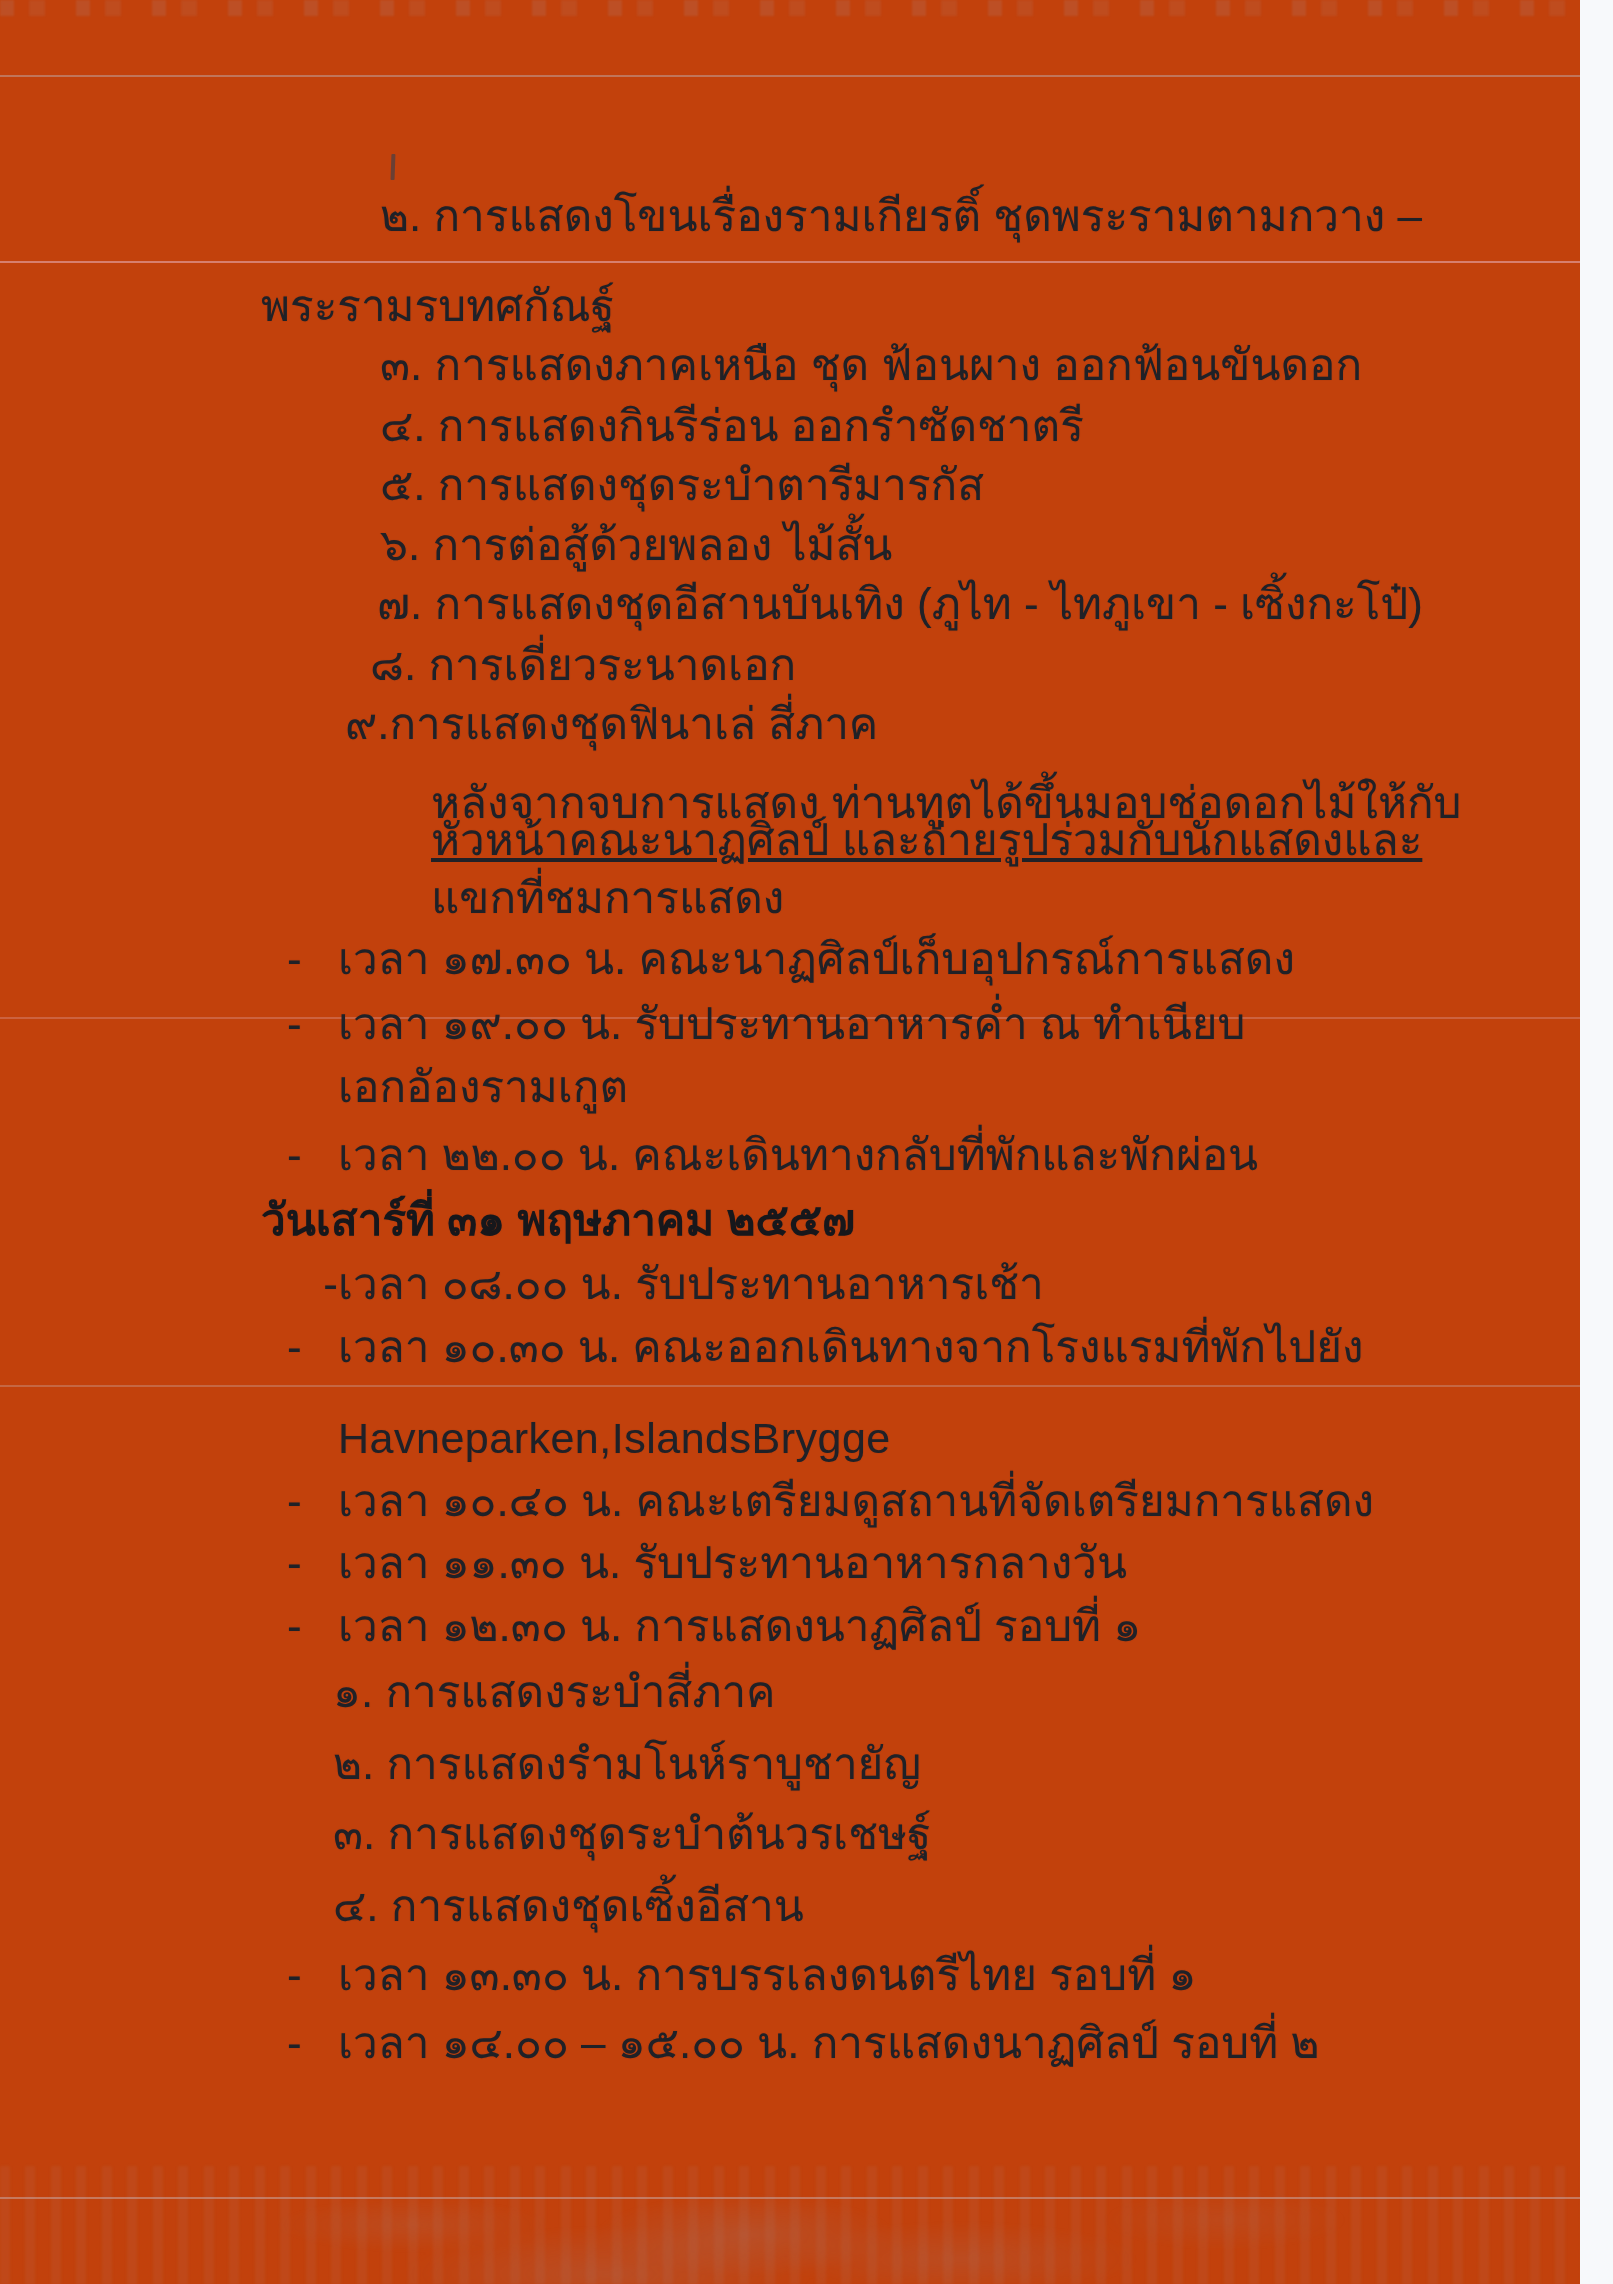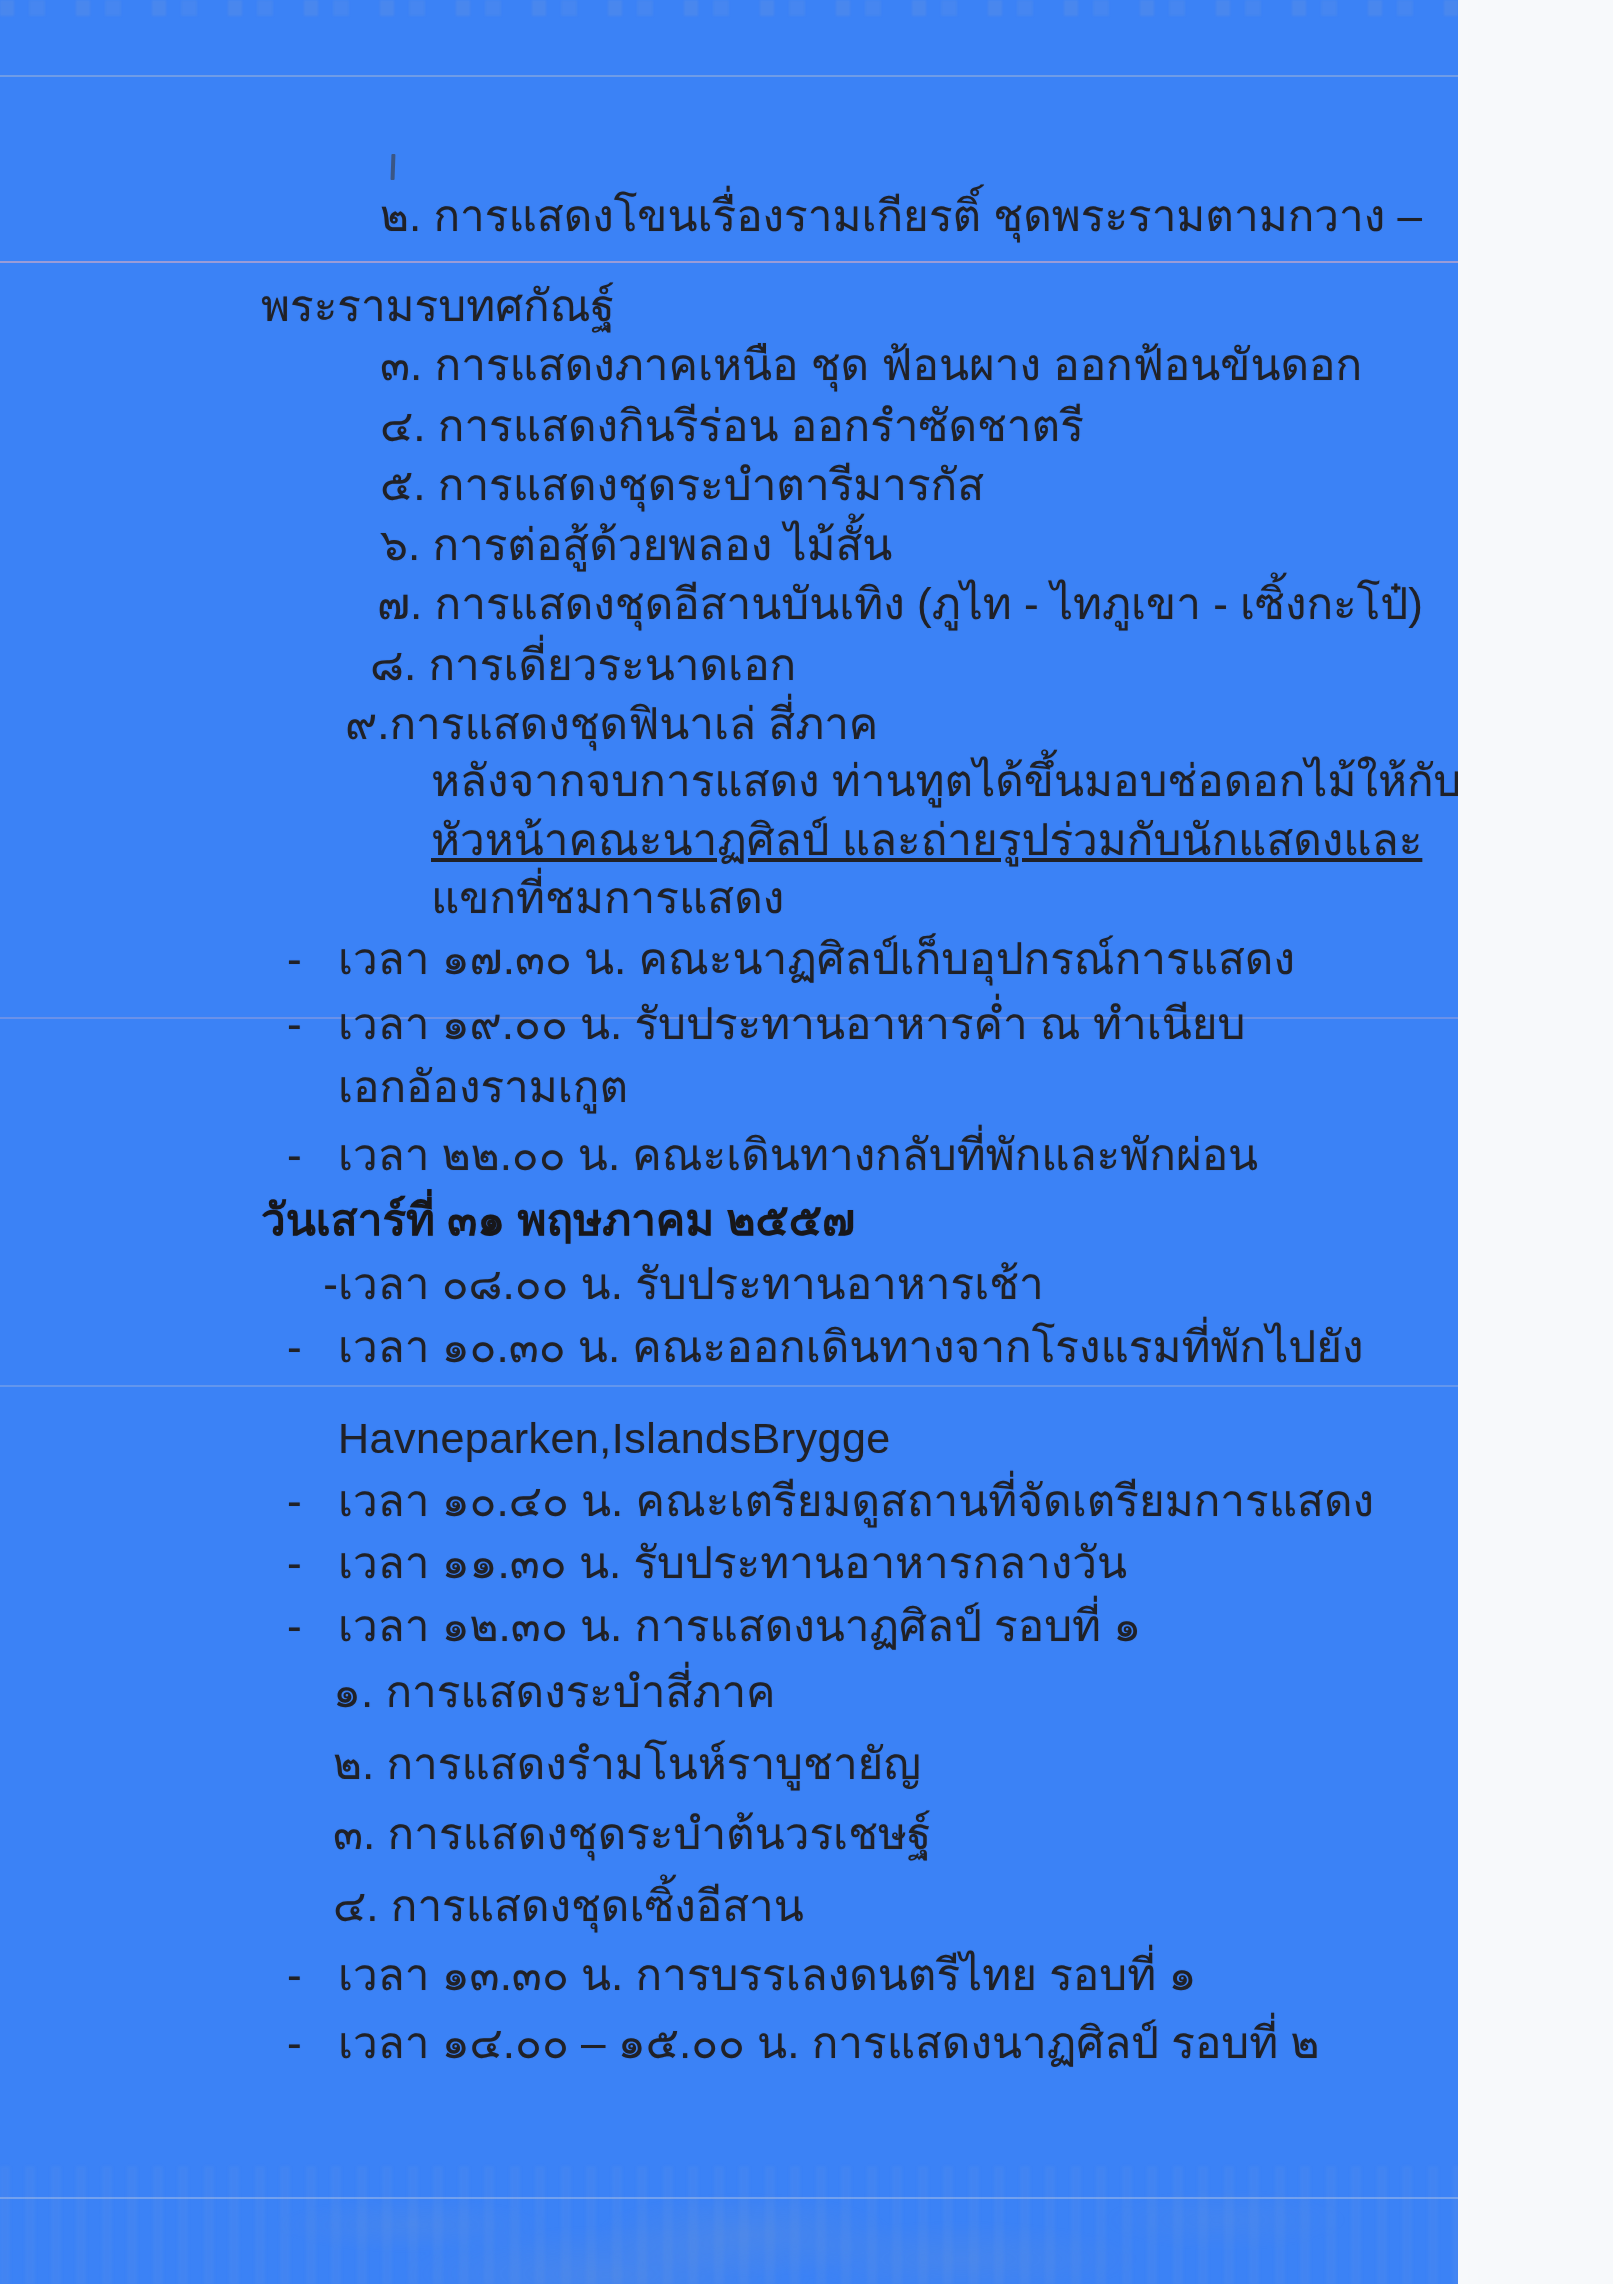--- a/index.html
+++ b/index.html
@@ -11,8 +11,8 @@
   }
   .page{
     position:relative;
-    width:1458px;height:2285px;
-    background:#3b82f6;
+    width:1580px;height:2285px;
+    background:#c2410c;
     overflow:hidden;
   }
   .line{

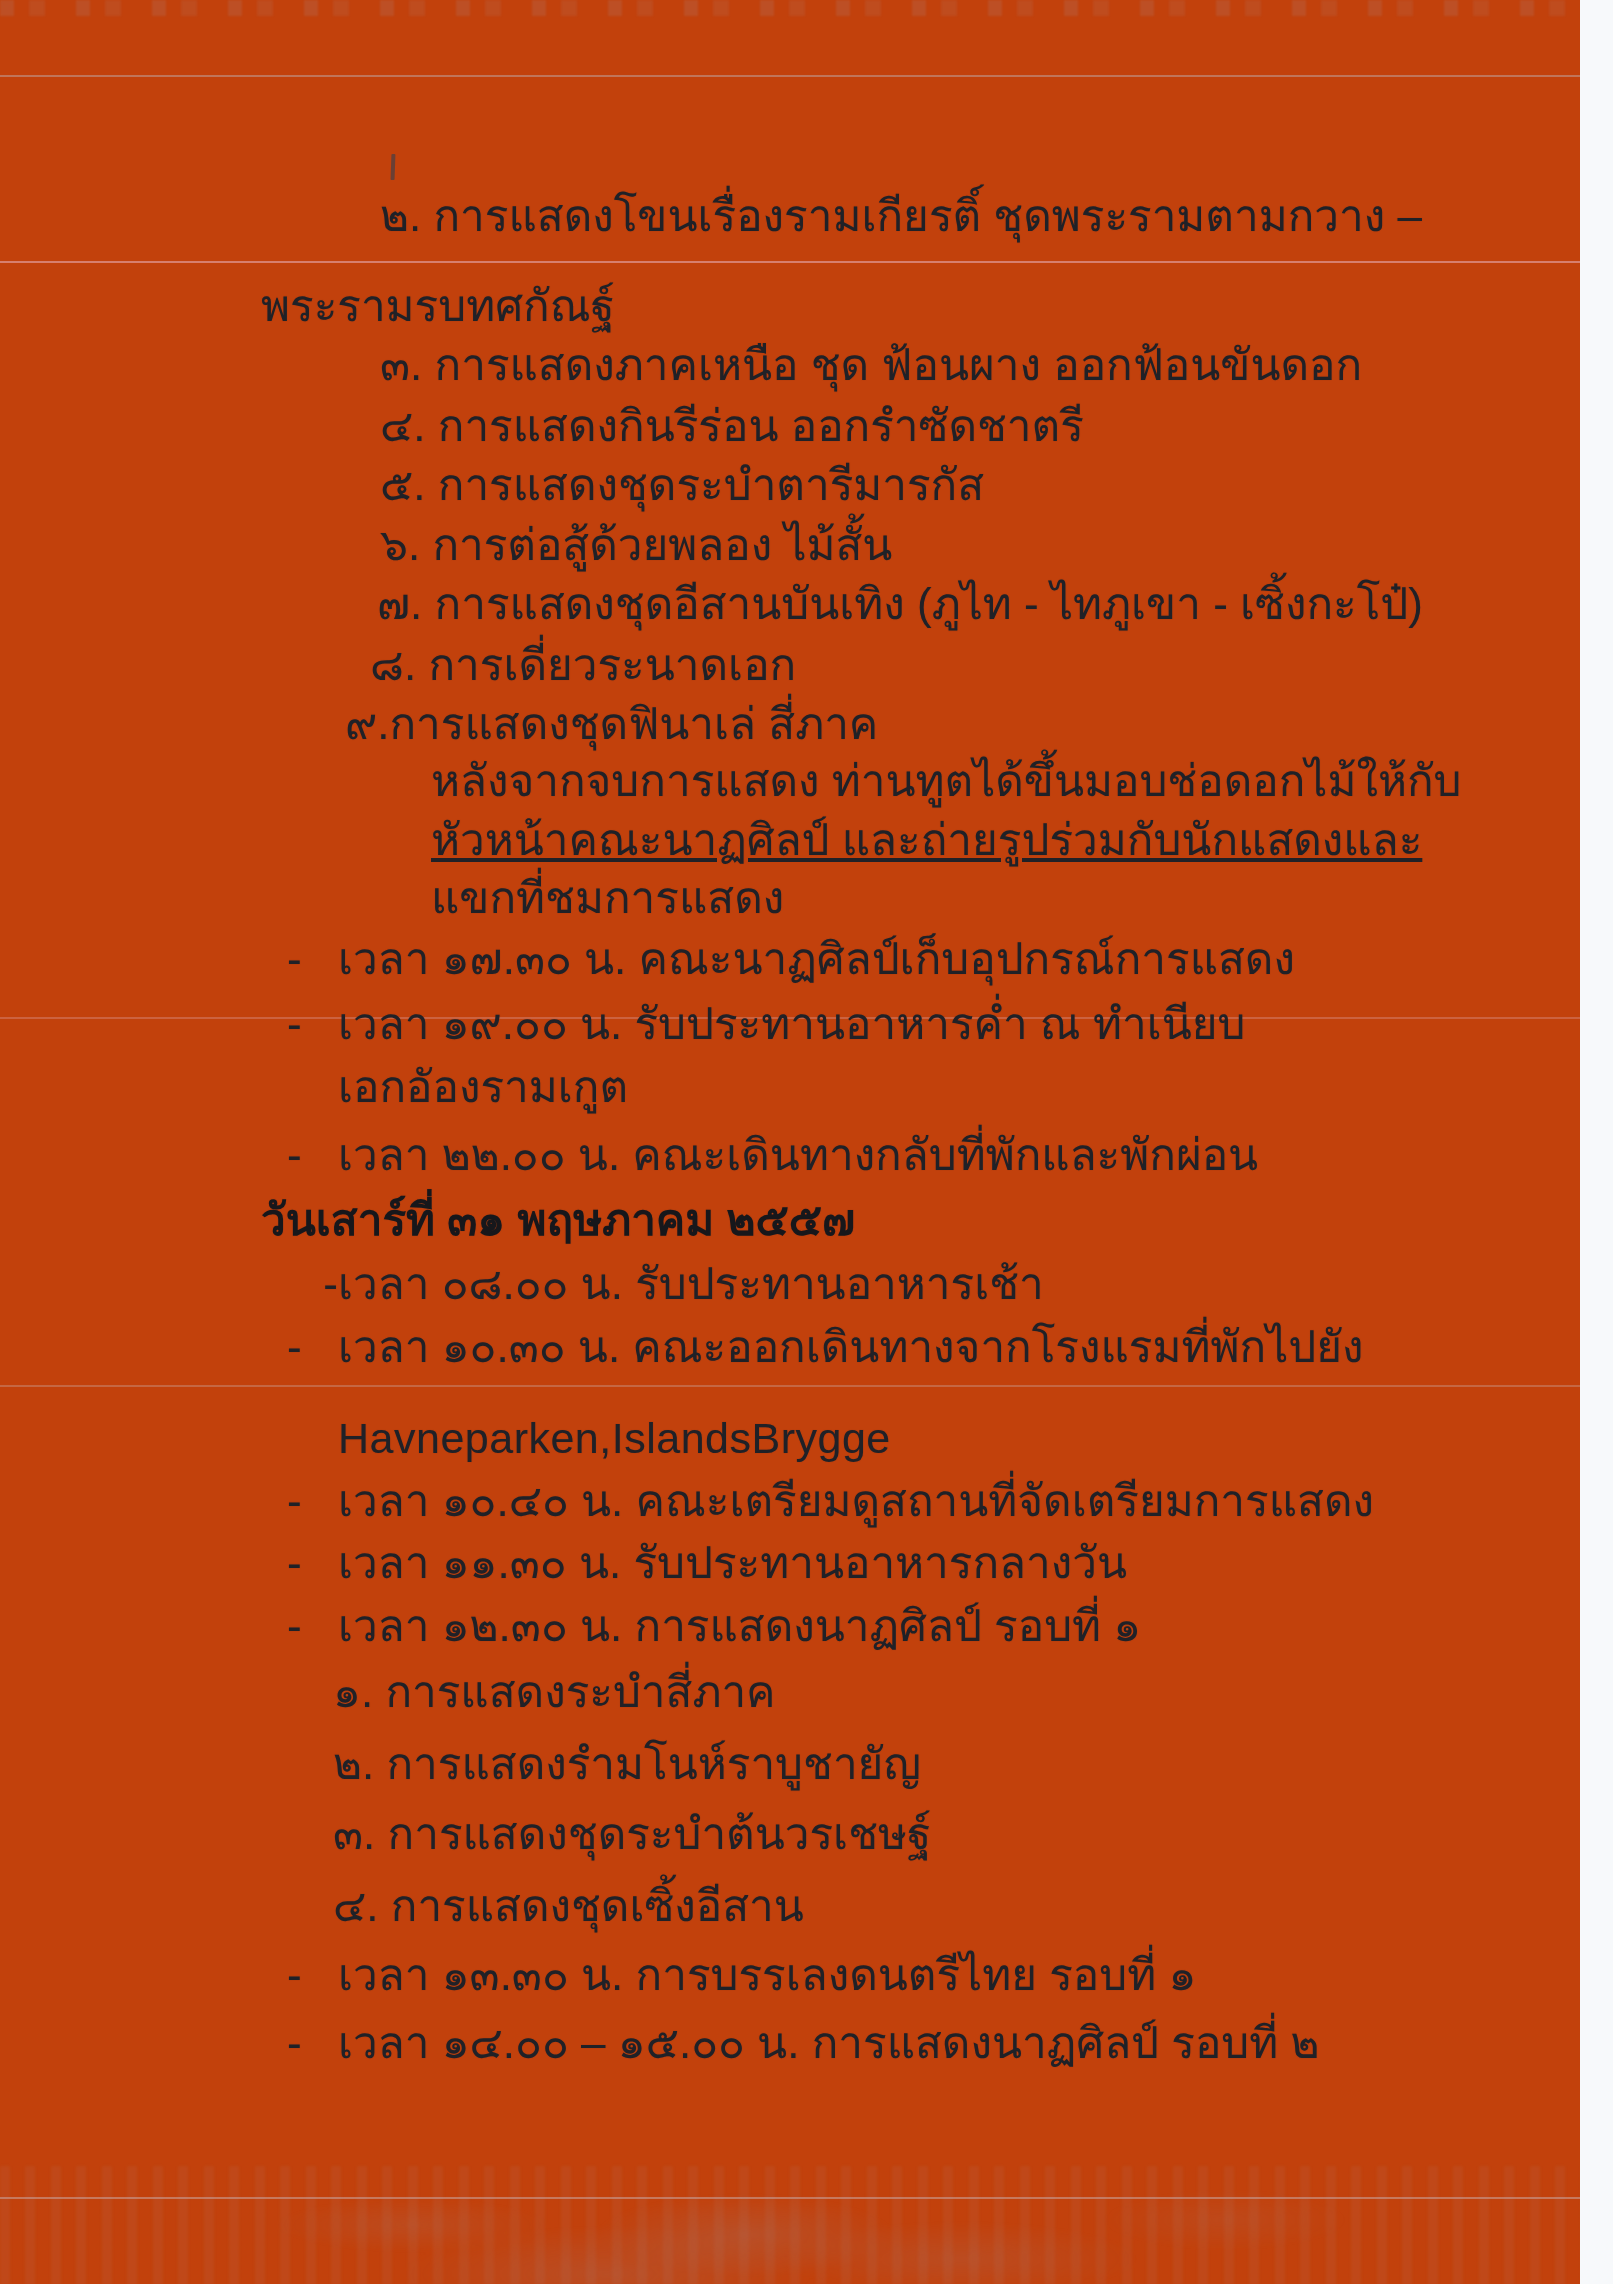--- a/index.html
+++ b/index.html
@@ -77,7 +77,7 @@
       <div class="line num" style="top: 576px; left: 377px;"><span>๗. การแสดงชุดอีสานบันเทิง (ภูไท - ไทภูเขา - เซิ้งกะโป๋)</span></div>
       <div class="line num" style="top: 637px; left: 370px;"><span>๘. การเดี่ยวระนาดเอก</span></div>
       <div class="line num" style="top: 696px; left: 345px;"><span>๙.การแสดงชุดฟินาเล่ สี่ภาค</span></div>
-      <div class="line para" style="top: 753px; left: 431px;"><span>หลังจากจบการแสดง ท่านทูตได้ขึ้นมอบช่อดอกไม้ให้กับ</span></div>
+      <div class="line para" style="top: 775px; left: 431px;"><span>หลังจากจบการแสดง ท่านทูตได้ขึ้นมอบช่อดอกไม้ให้กับ</span></div>
       <div class="line para" style="top: 812px; left: 431px; text-decoration: underline;"><span>หัวหน้าคณะนาฏศิลป์ และถ่ายรูปร่วมกับนักแสดงและ</span></div>
       <div class="line para" style="top: 870px; left: 431px;"><span>แขกที่ชมการแสดง</span></div>
       <div class="line bullet" style="top: 931px; left: 287px;"><span class="marker">-</span><span>เวลา ๑๗.๓๐ น. คณะนาฏศิลป์เก็บอุปกรณ์การแสดง</span></div>

